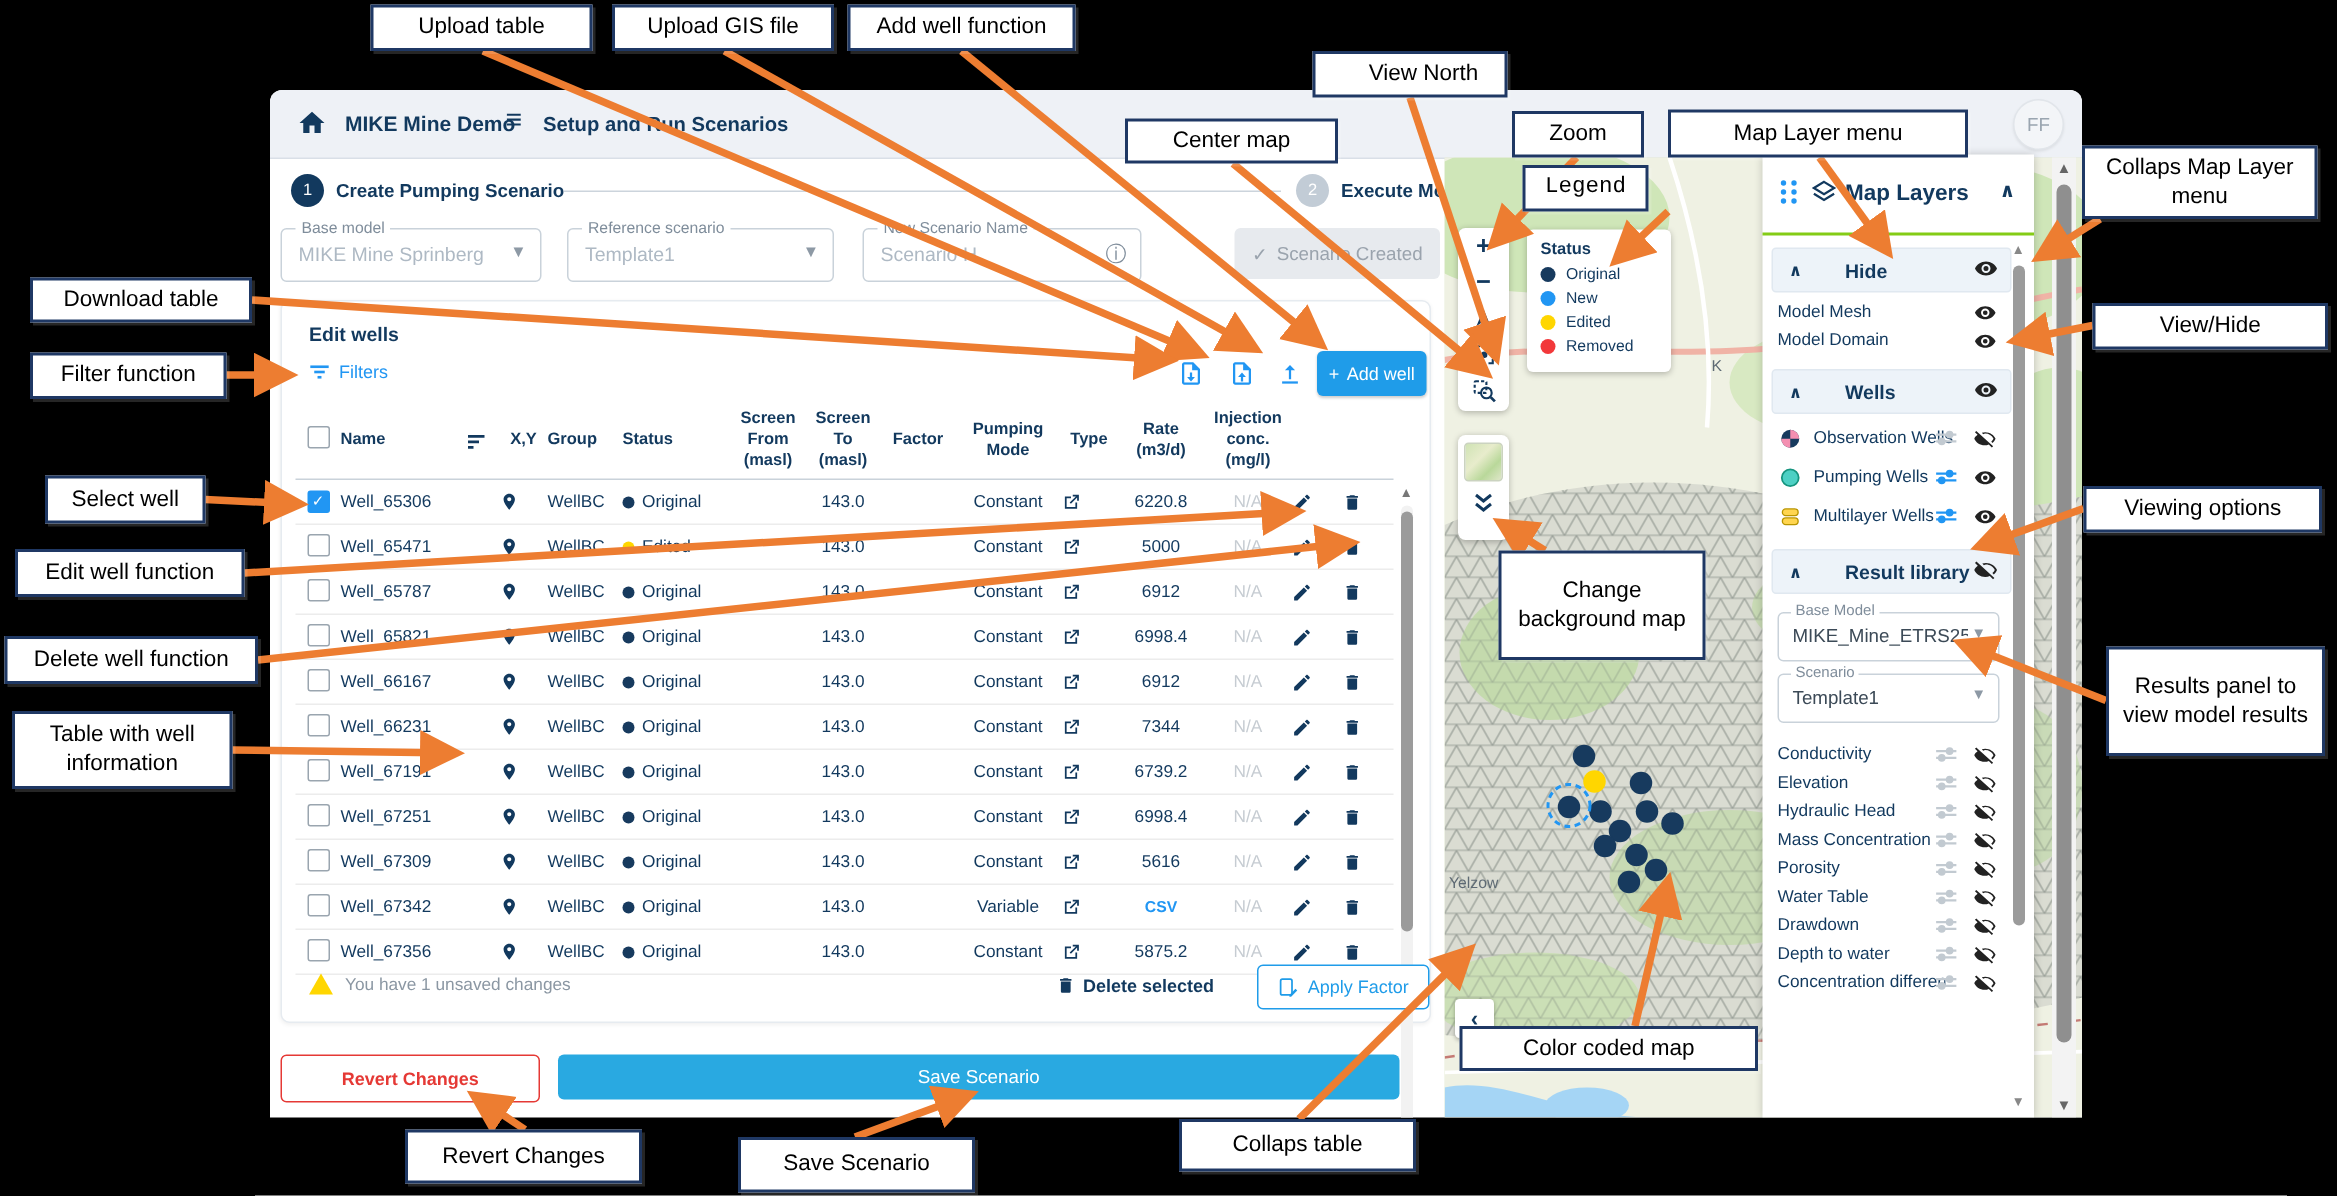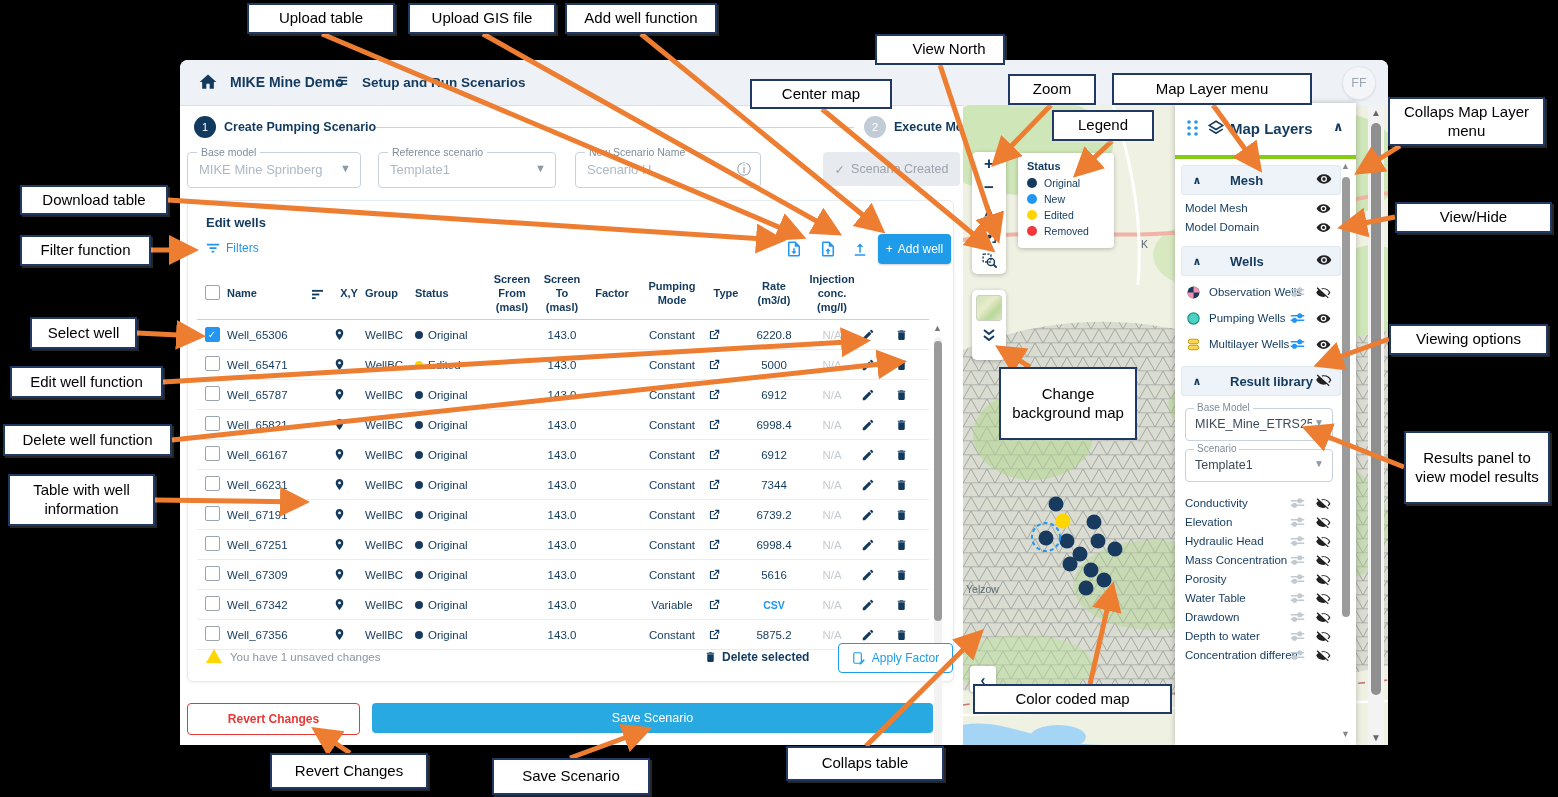--- a/index.html
+++ b/index.html
@@ -1092,7 +1092,7 @@
 <div class="callout" style="left:750px;top:79px;width:142px;height:30px;">Center map</div>
 <div class="callout" style="left:1008px;top:74px;width:88px;height:31px;">Zoom</div>
 <div class="callout" style="left:1112px;top:73px;width:200px;height:32px;">Map Layer menu</div>
-<div class="callout" style="left:1052px;top:110px;width:102px;height:31px;">Legend</div>
+<div class="callout" style="left:1015px;top:110px;width:84px;height:31px;font-family:Liberation Mono, monospace;">Legend</div>
 <div class="callout" style="left:1388px;top:97px;width:157px;height:49px;">Collaps Map Layer menu</div>
 <div class="callout" style="left:20px;top:185px;width:148px;height:30px;">Download table</div>
 <div class="callout" style="left:20px;top:235px;width:131px;height:31px;">Filter function</div>

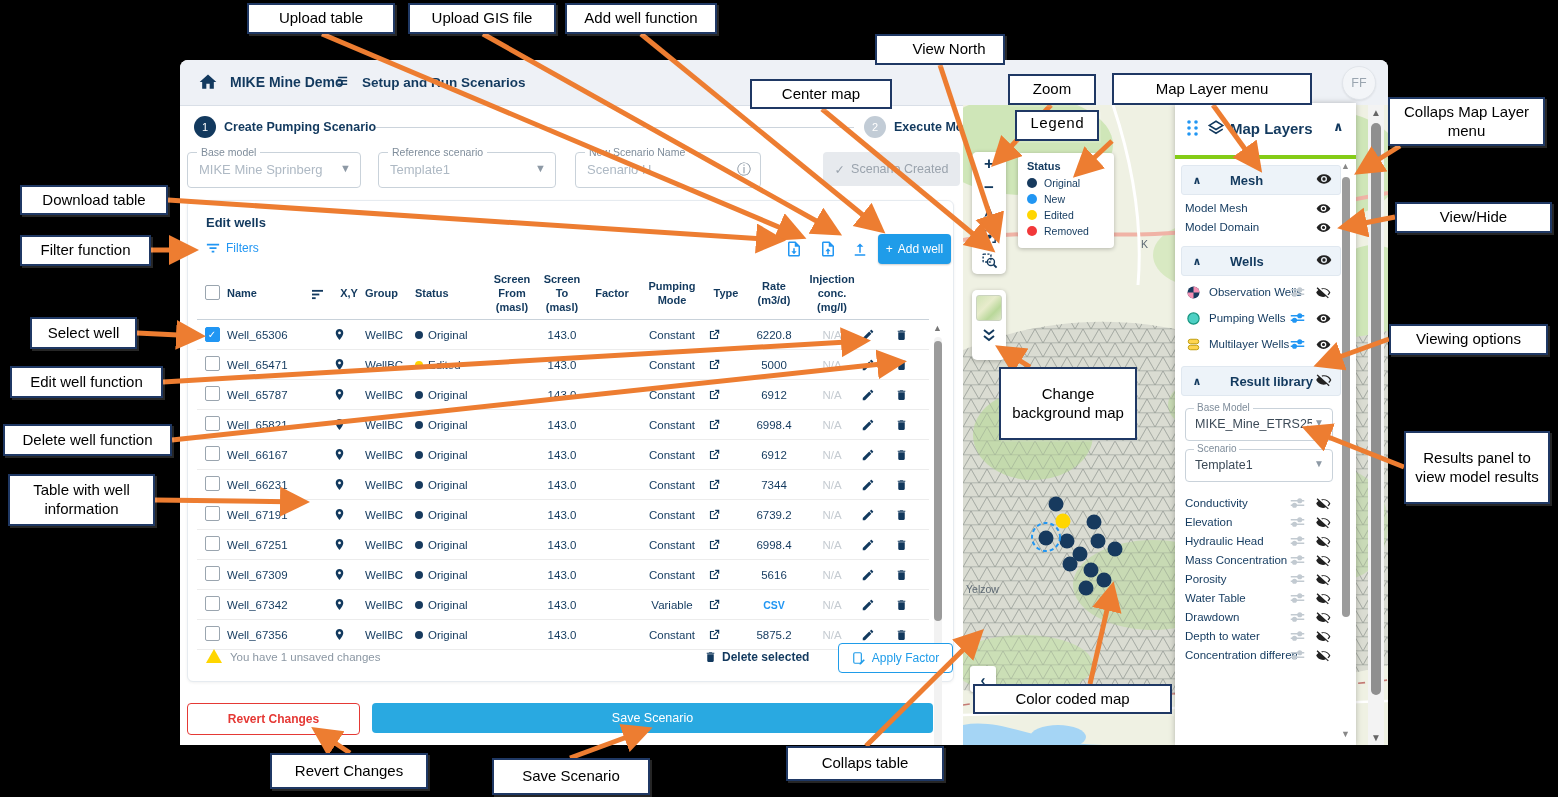--- a/index.html
+++ b/index.html
@@ -93,7 +93,7 @@
                   display:flex;align-items:center;justify-content:center;color:#12395e;font-weight:bold;font-size:15px;z-index:4;}
   
   #panel{left:995px;top:43px;width:181px;height:642px;background:#fff;box-shadow:0 0 6px rgba(0,0,0,.25);z-index:5;}
-  #panel-head{left:0;top:0;width:100%;height:52px;border-bottom:4px solid #84cc16;text-decoration:underline;}
+  #panel-head{left:0;top:0;width:100%;height:52px;border-bottom:2px solid #84cc16;text-decoration:underline;}
   #panel-title{left:55px;top:17px;font-size:15px;font-weight:bold;color:#12395e;}
   #panel-caret{left:158px;top:16px;color:#12395e;font-weight:bold;font-size:13px;}
   .sechead{position:absolute;left:6px;width:158px;height:28px;background:#edf3f9;border:1px solid #e0e8f0;border-radius:3px;

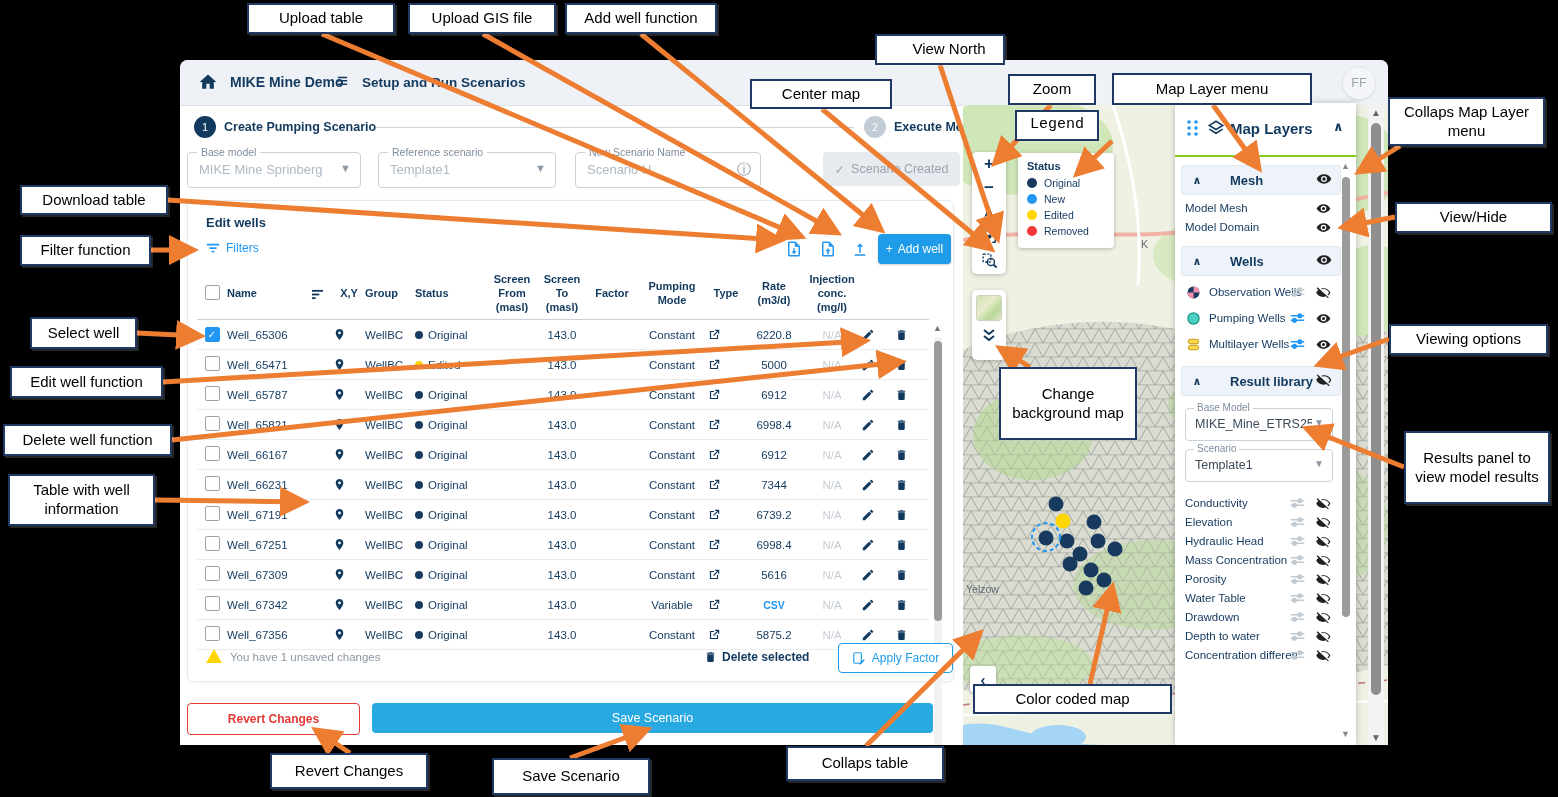--- a/index.html
+++ b/index.html
@@ -772,7 +772,7 @@
 
     <div class="sechead" style="top:62px;">
       <span class="car">∧</span>
-      <span style="margin-left:18px;">Mesh</span>
+      <span style="margin-left:18px;">Hide</span>
       <span class="eye">
           <svg width="16" height="16" viewBox="0 0 24 24" fill="#222">
             <path d="M12 5C7 5 2.7 8.1 1 12c1.7 3.9 6 7 11 7s9.3-3.1 11-7c-1.7-3.9-6-7-11-7zm0 11.5A4.5 4.5 0 1 1 12 7.5a4.5 4.5 0 0 1 0 9zm0-7A2.5 2.5 0 1 0 12 14.5 2.5 2.5 0 0 0 12 9.5z"></path>

